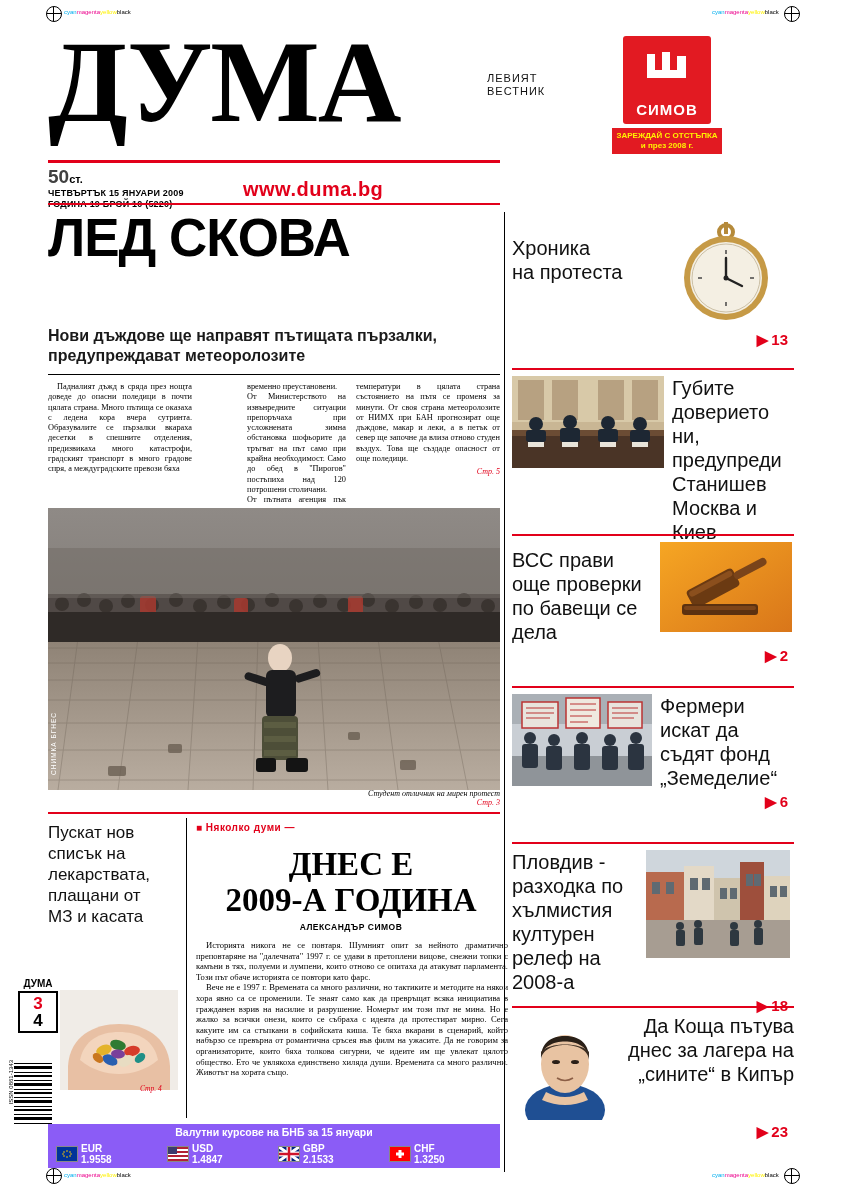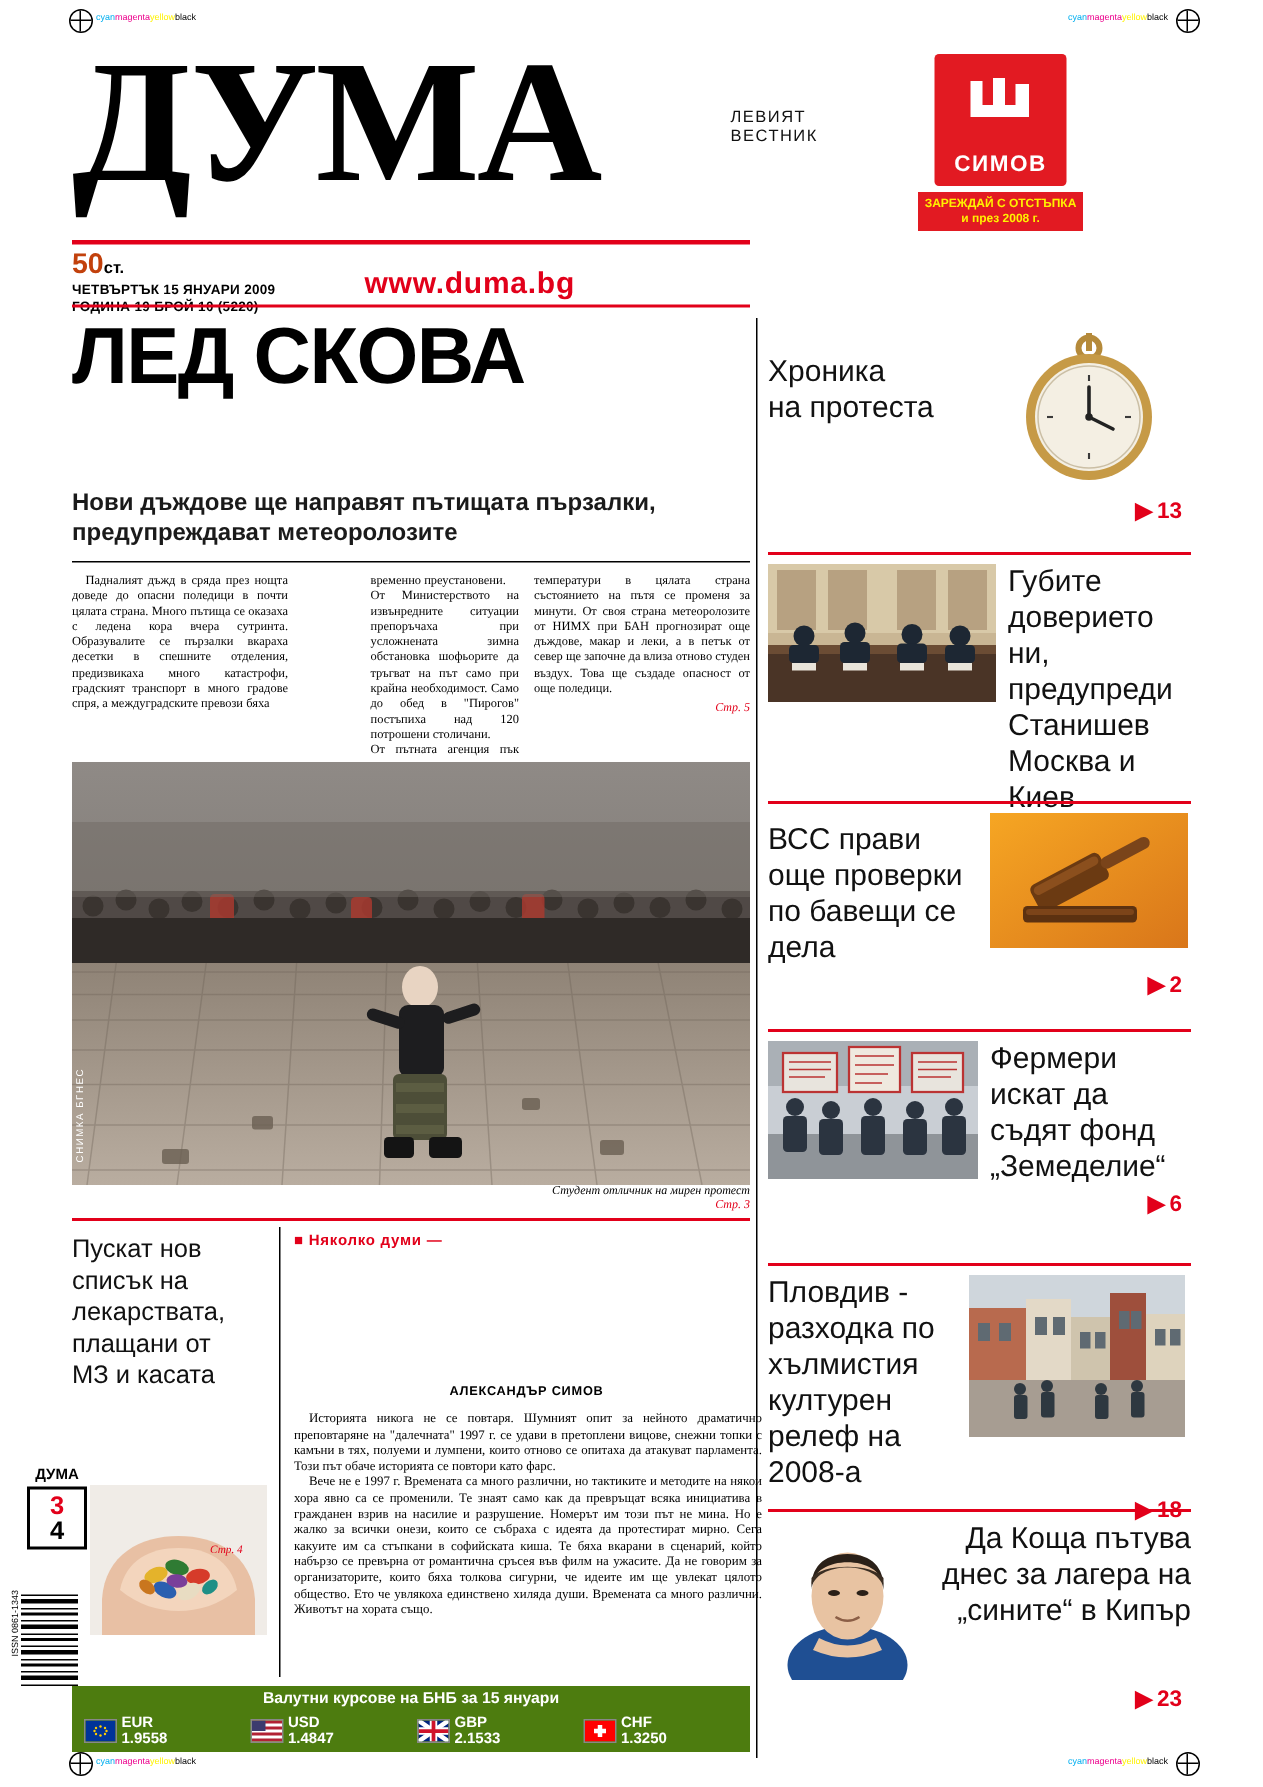--- a/index.html
+++ b/index.html
@@ -138,7 +138,7 @@
 
   <div class="rule" style="left:48px;top:160px;width:452px;height:3px;"></div>
   <div class="priceblock">
-    <div class="price"><span style="font-size:19px;color:#c2410c;">50</span><span>ст.</span></div>
+    <div class="price"><span style="font-size:19px;color:#404040;">50</span><span>ст.</span></div>
     <div class="dateline">ЧЕТВЪРТЪК 15 ЯНУАРИ 2009</div>
     <div class="dateline">ГОДИНА 19 БРОЙ 10 (5220)</div>
   </div>

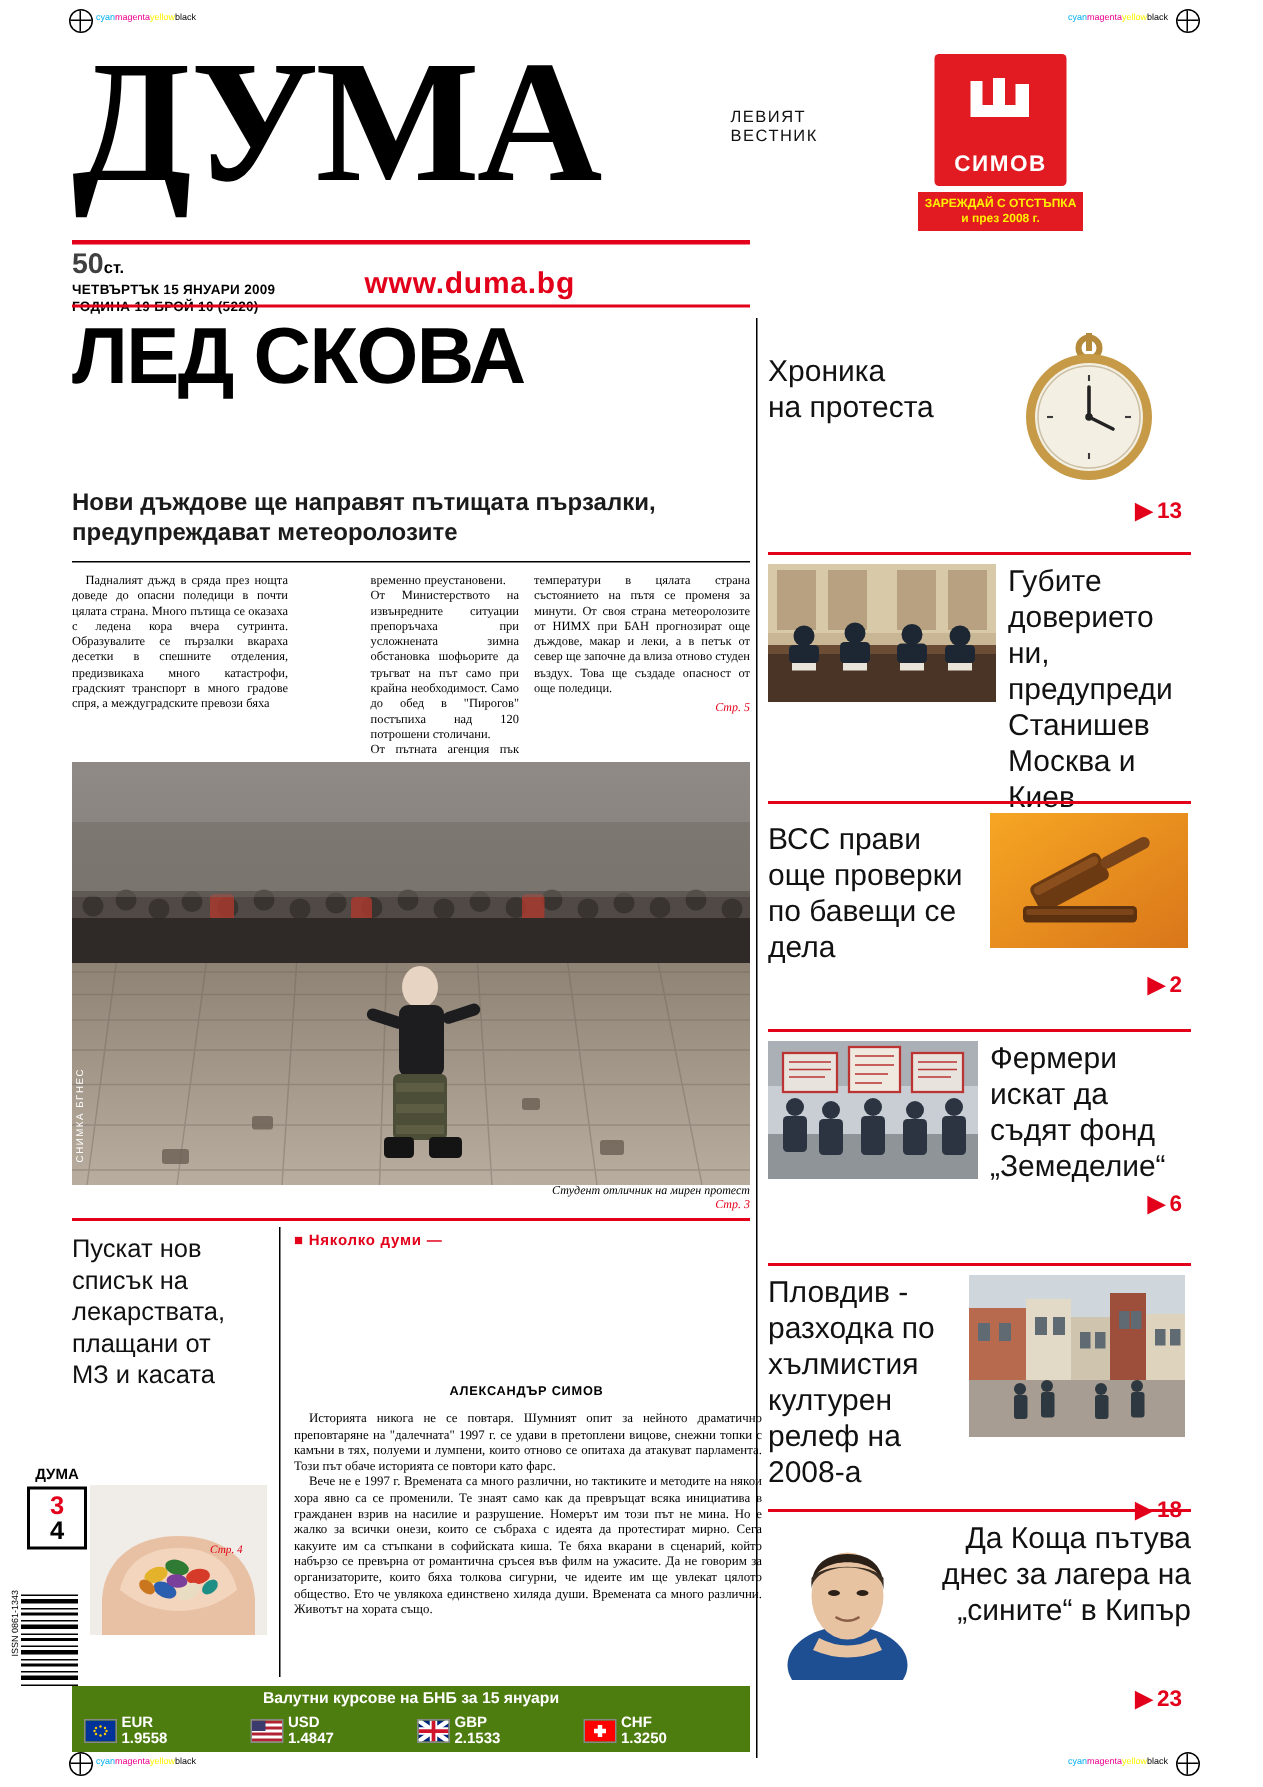--- a/index.html
+++ b/index.html
@@ -315,6 +315,10 @@
     <span>Няколко думи</span>
     <span class="dash">—</span>
   </div>
+  <div class="edit-title">
+    <div>ДНЕС Е</div>
+    <div>2009-А ГОДИНА</div>
+  </div>
   <div class="edit-author">АЛЕКСАНДЪР  СИМОВ</div>
   <div class="edit-body">
     <p>Историята никога не се повтаря. Шумният опит за нейното драматично преповтаряне на "далечната" 1997 г. се удави в претоплени вицове, снежни топки с камъни в тях, полуеми и лумпени, които отново се опитаха да атакуват парламента. Този път обаче историята се повтори като фарс.</p>

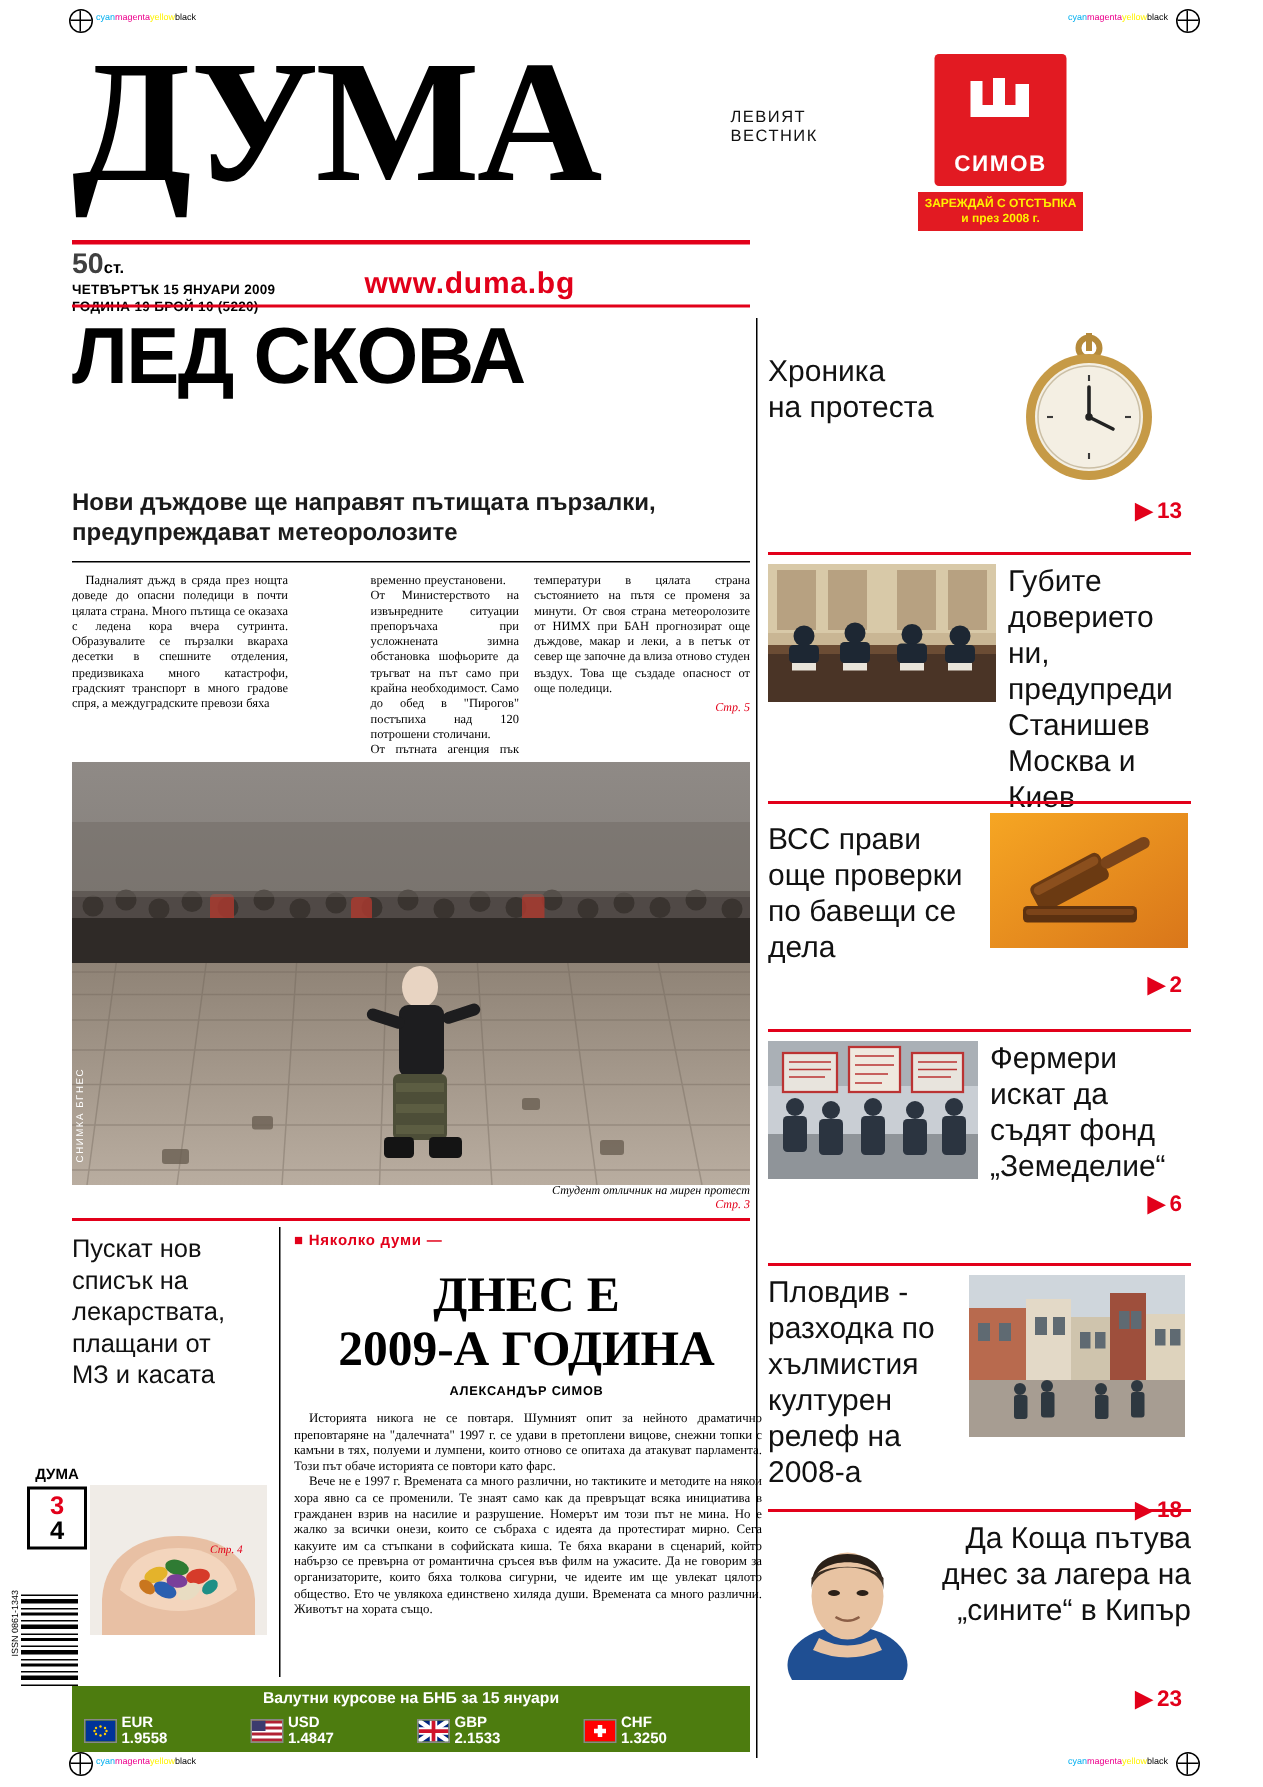--- a/index.html
+++ b/index.html
@@ -58,7 +58,7 @@
   
   .medhead{position:absolute;left:48px;top:822px;width:120px;font-family:"Liberation Sans",sans-serif;font-size:17px;line-height:21px;color:#111;}
   .medphoto{position:absolute;left:60px;top:990px;width:118px;height:100px;overflow:hidden;}
-  .med-strp{position:absolute;left:140px;top:1028px;font-size:7.5px;font-style:italic;color:#e2001a;}
+  .med-strp{position:absolute;left:140px;top:1084px;font-size:7.5px;font-style:italic;color:#e2001a;}
 
   
   .badge{position:absolute;left:18px;top:978px;width:40px;text-align:center;}

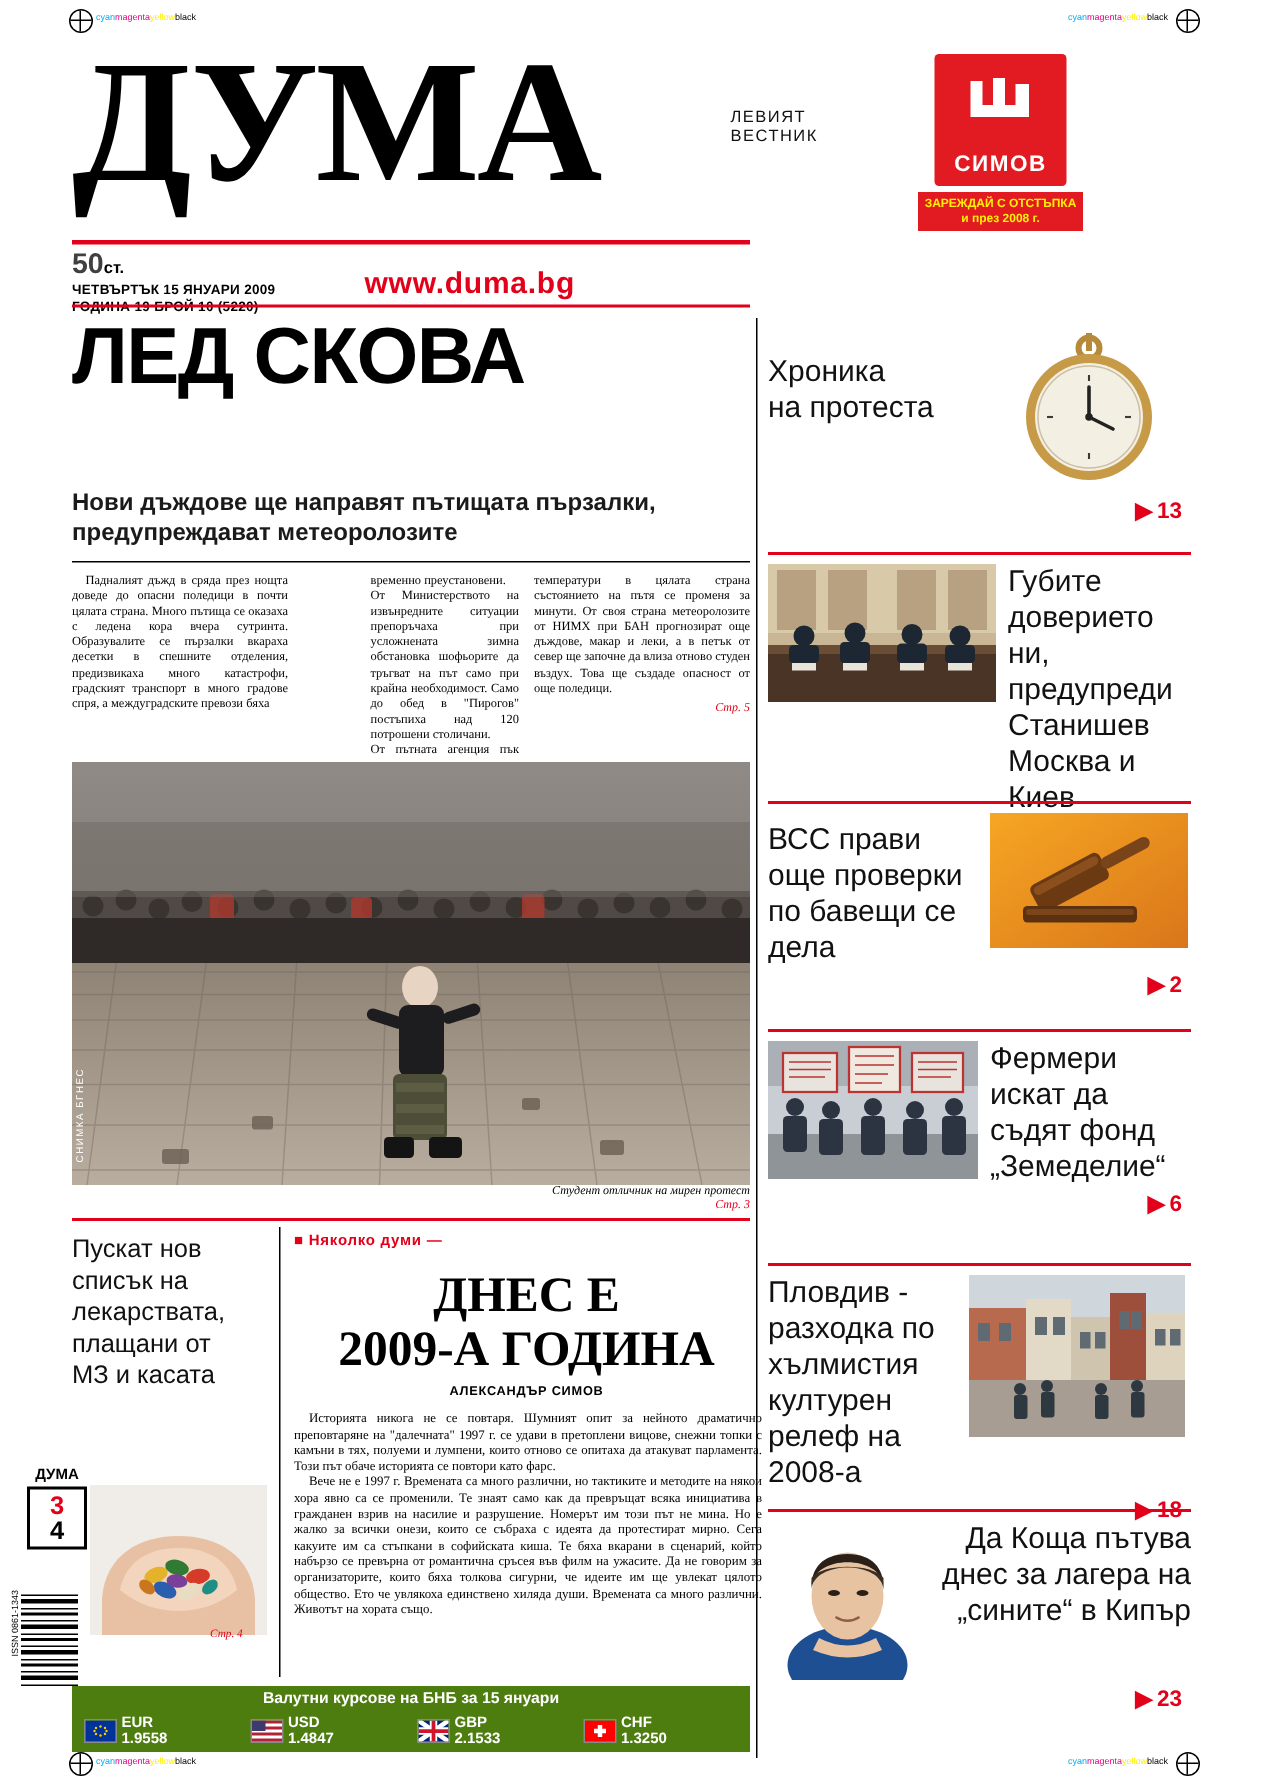--- a/index.html
+++ b/index.html
@@ -77,7 +77,7 @@
   .edit-body p{margin:0;text-indent:10px;}
 
   
-  .curr{position:absolute;left:48px;top:1124px;width:452px;height:44px;background:#4d7c0f;}
+  .curr{position:absolute;left:48px;top:1124px;width:452px;height:44px;background:#8b5cf6;}
   .curr-title{position:absolute;left:0;top:2px;width:452px;text-align:center;color:#fff;font-family:"Liberation Sans",sans-serif;font-weight:bold;font-size:10.5px;}
   .curr-row{position:absolute;left:4px;top:18px;width:444px;height:24px;display:flex;}
   .curr-item{flex:1;display:flex;align-items:center;gap:3px;padding-left:4px;}

